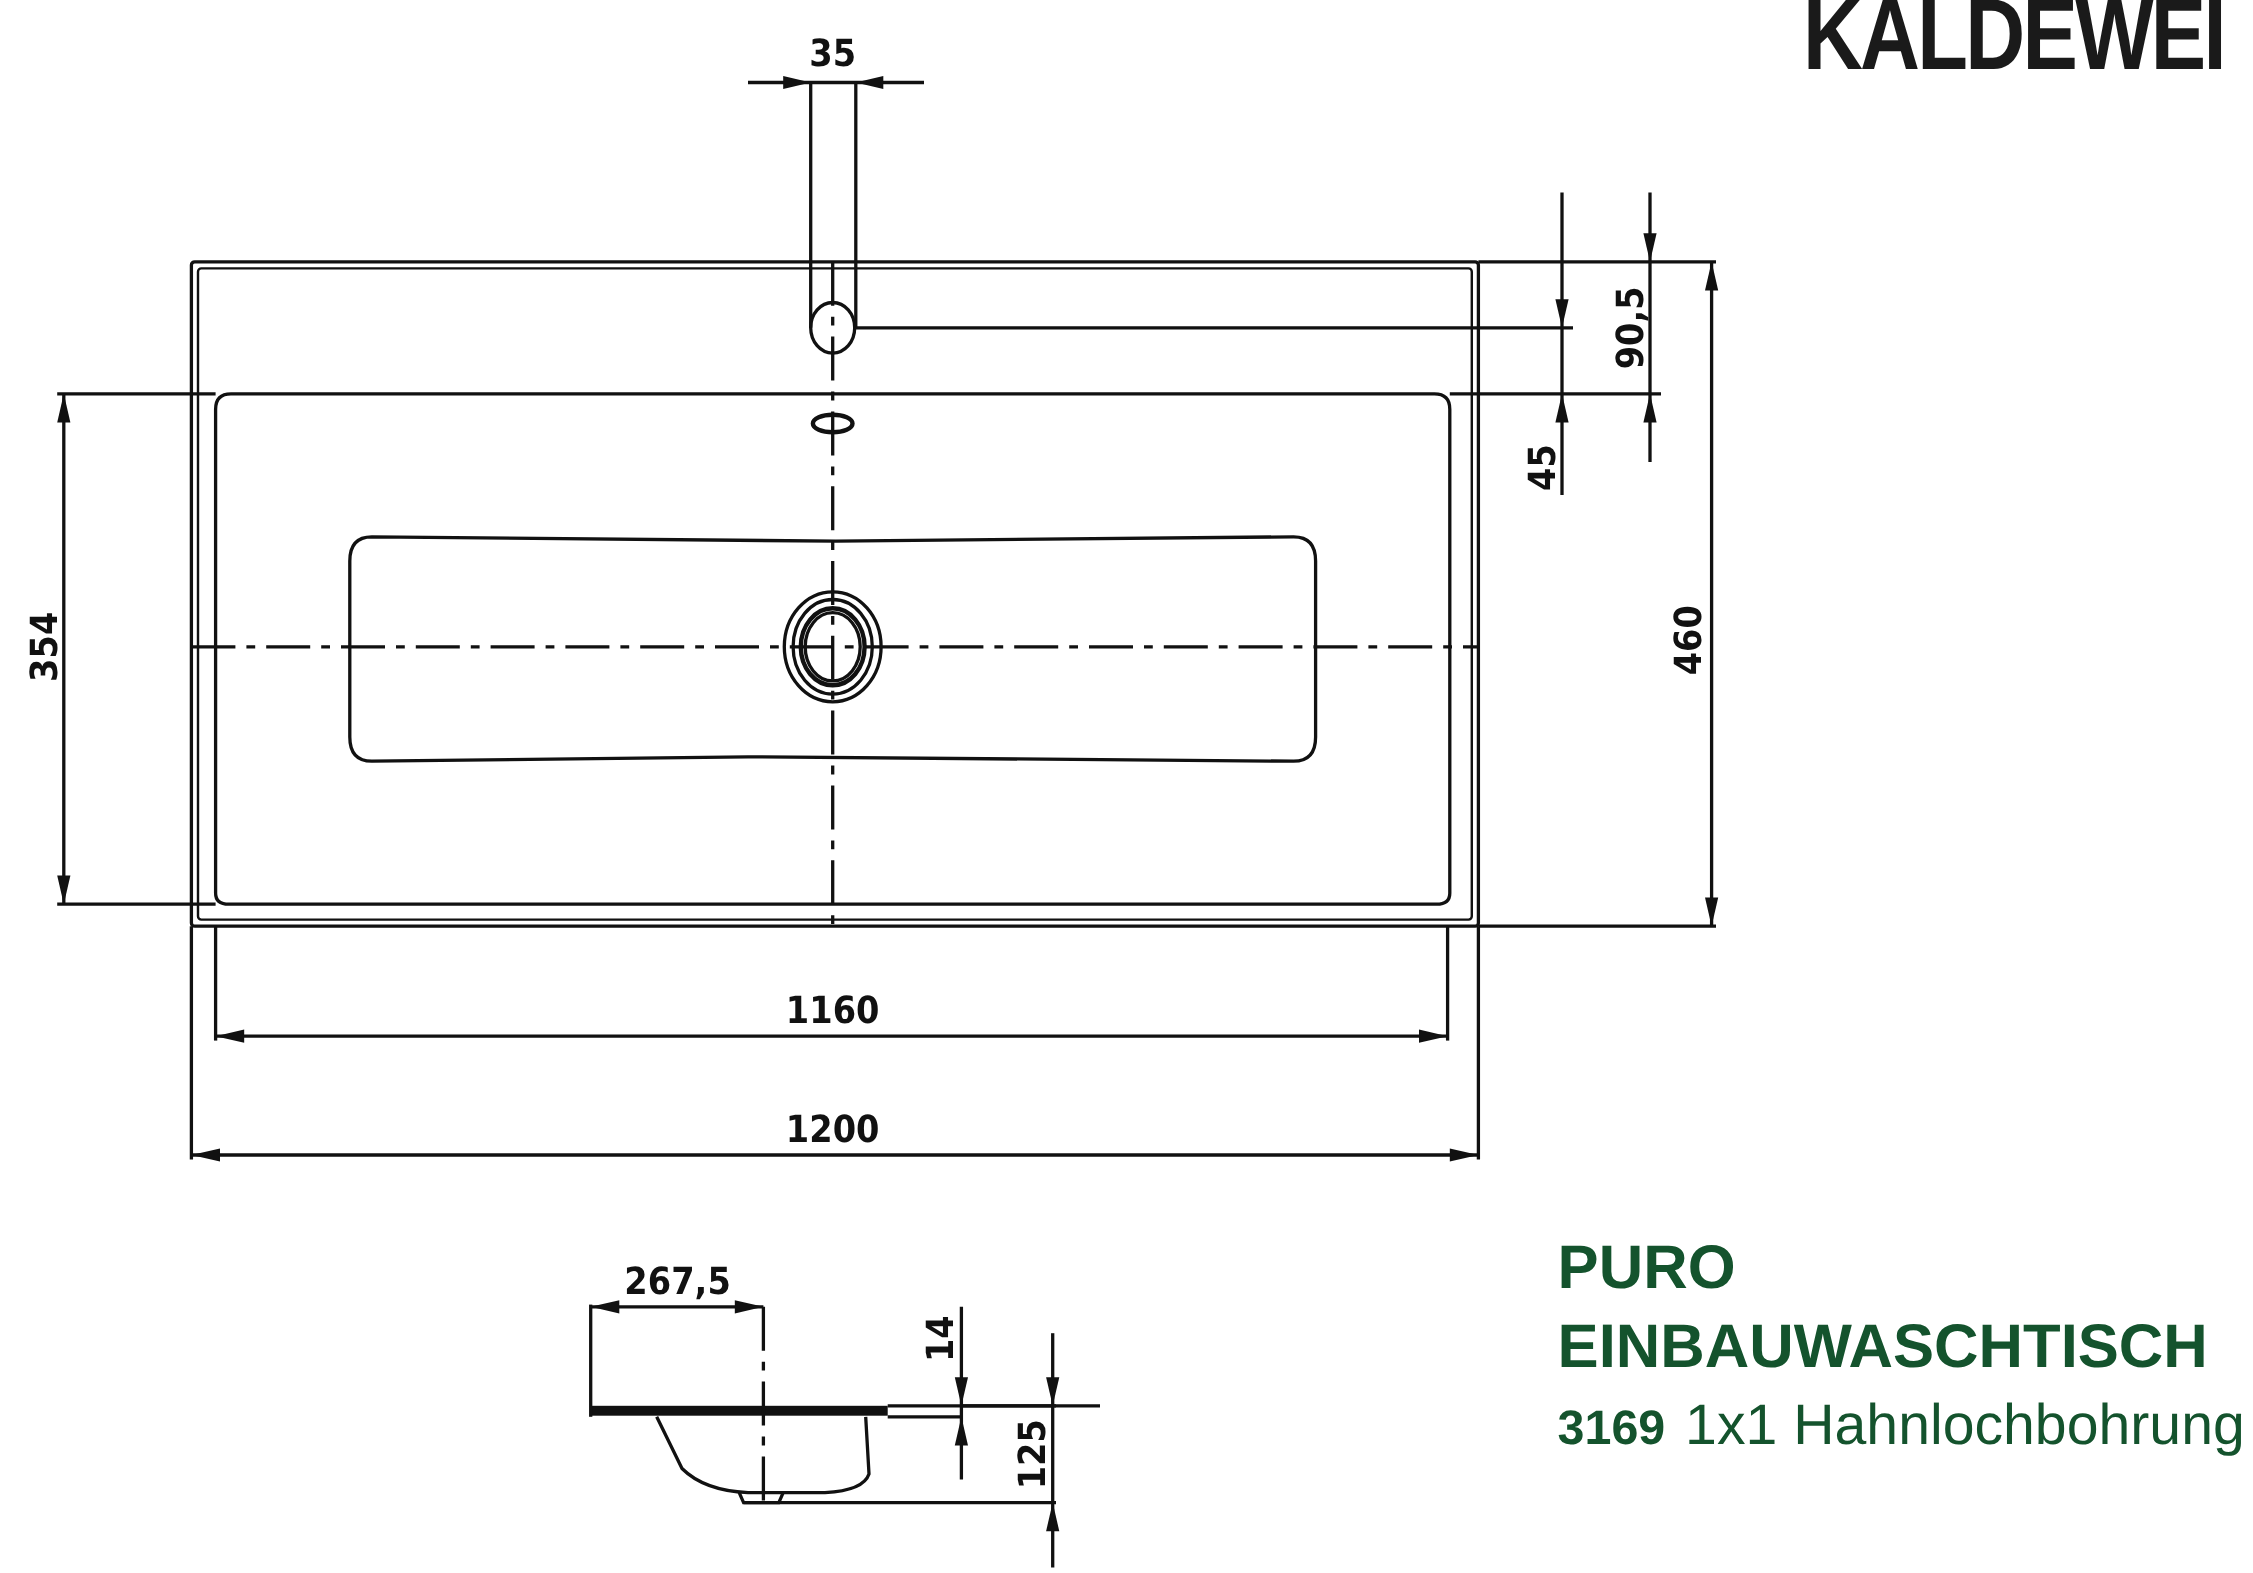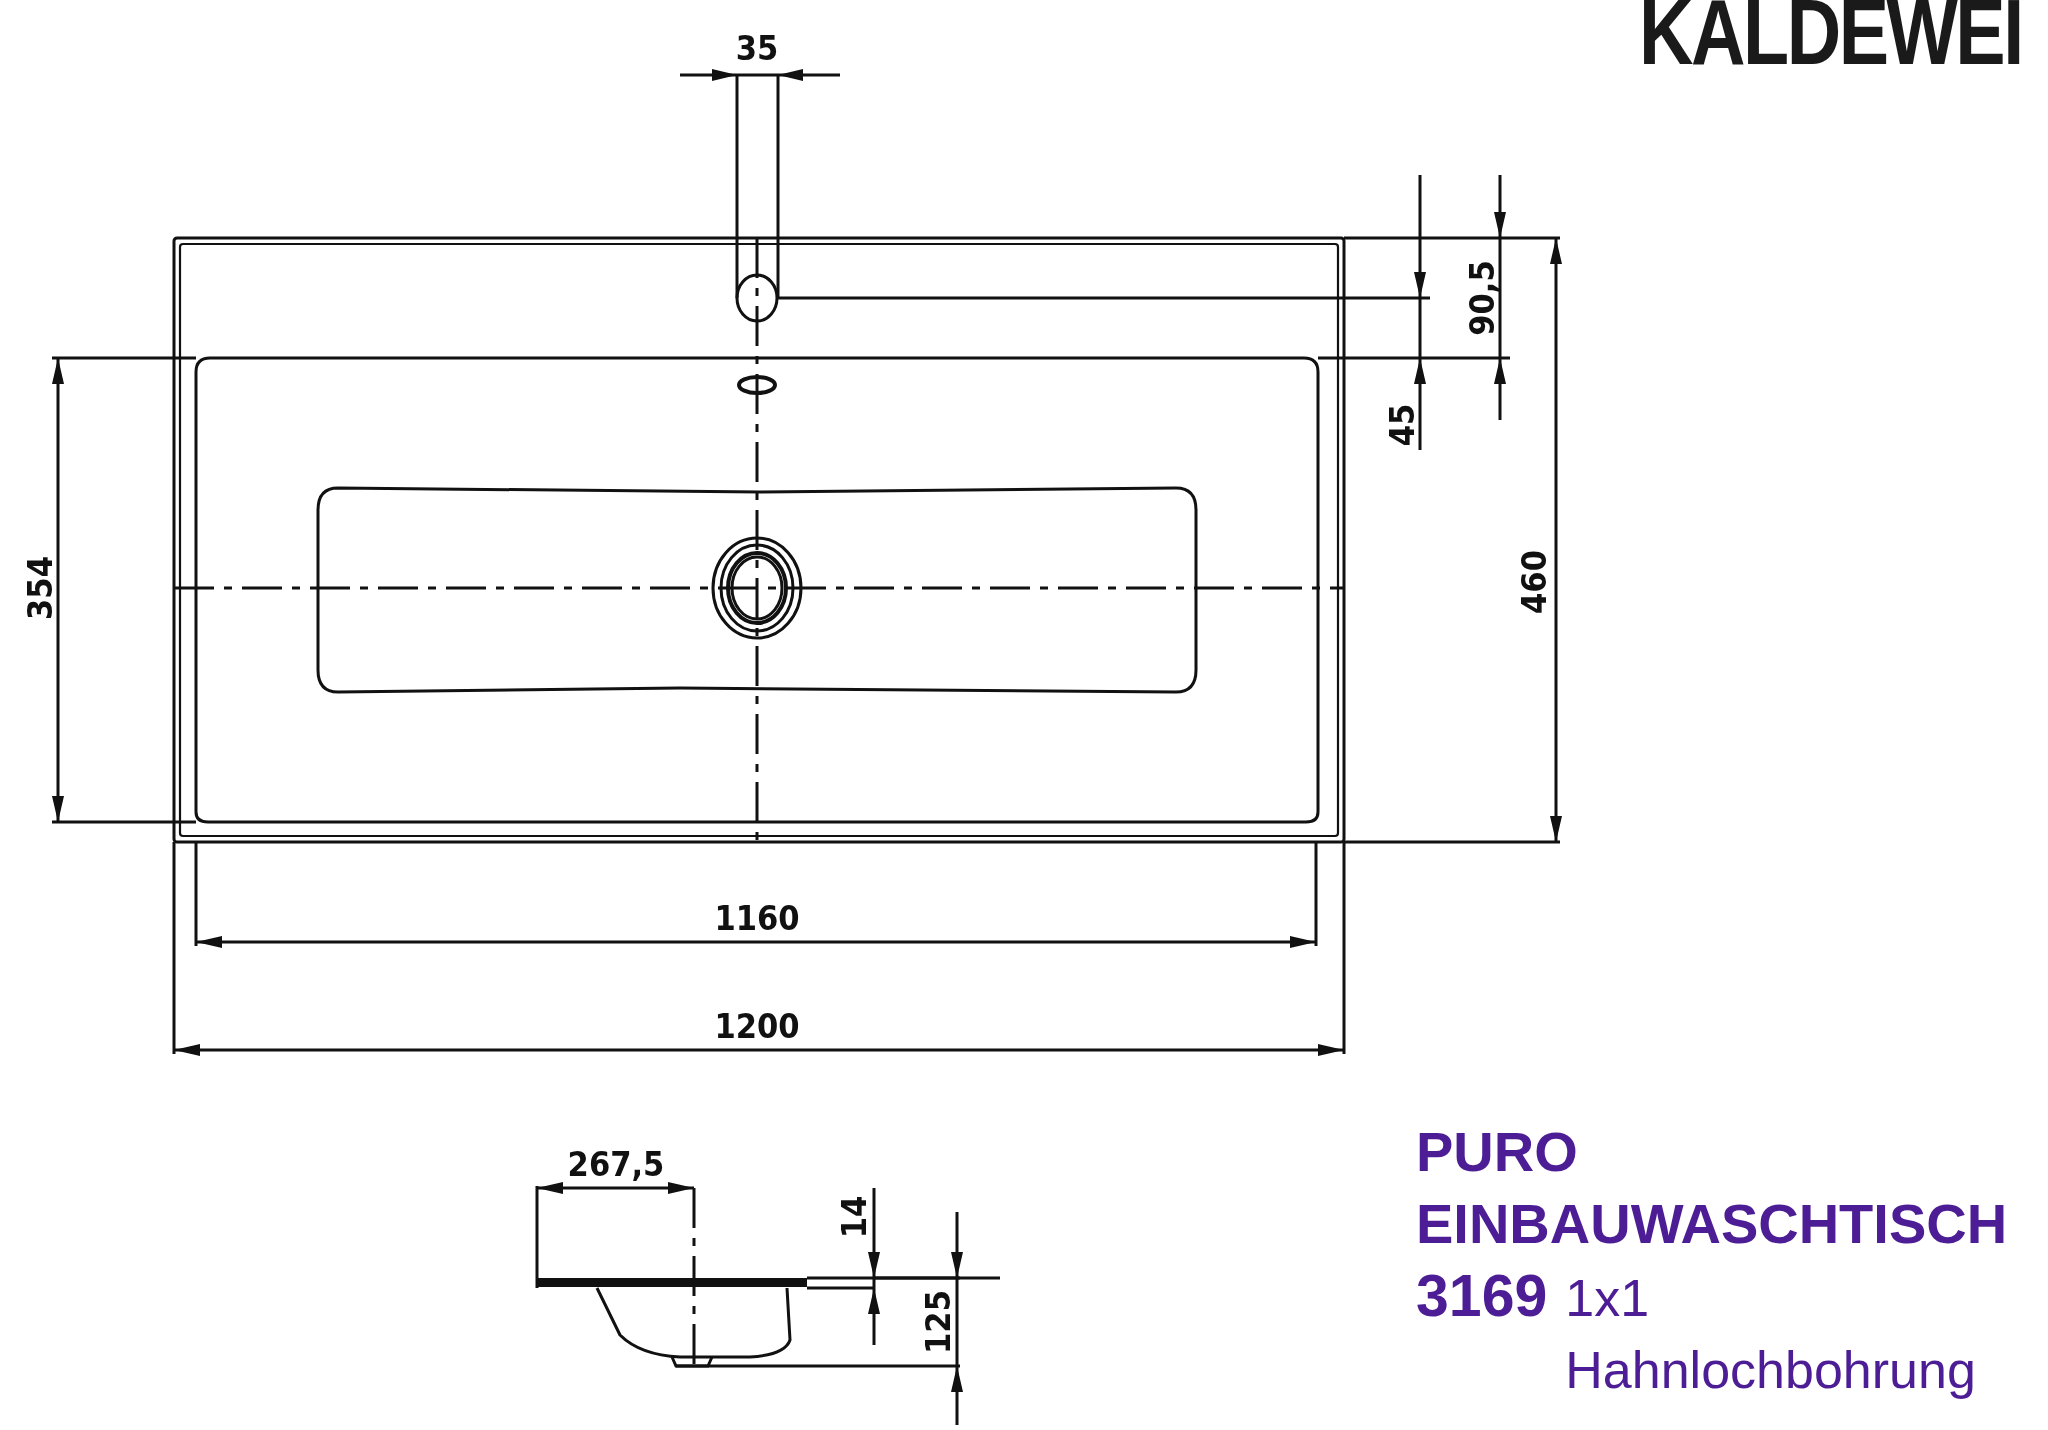--- a/index.html
+++ b/index.html
@@ -12,7 +12,7 @@
     .arrow { fill: #111111; stroke: none; }
     .dim { font-family: "DejaVu Sans Condensed", "Liberation Sans Narrow", "Liberation Sans", sans-serif; font-weight: bold; font-size: 34px; fill: #111111; }
     .brand { position: absolute; right: 26px; top: -14px; font-family: "Liberation Sans", sans-serif; font-weight: bold; font-size: 92px; letter-spacing: -3px; color: #1a1a1a; transform: scaleX(0.82); transform-origin: right top; line-height: 1; }
-    .title-block { position: absolute; left: 1416px; top: 1116px; font-family: "Liberation Sans", sans-serif; color: #4c1d95; }
+    .title-block { position: absolute; left: 1416px; top: 1116px; font-family: "Liberation Sans", sans-serif; color: #14532d; }
     .t1 { font-weight: bold; font-size: 56px; line-height: 72px; letter-spacing: 0px; }
     .t2 { font-weight: bold; font-size: 56px; line-height: 72px; }
     .t3 { display: flex; align-items: baseline; gap: 18px; line-height: 72px; }

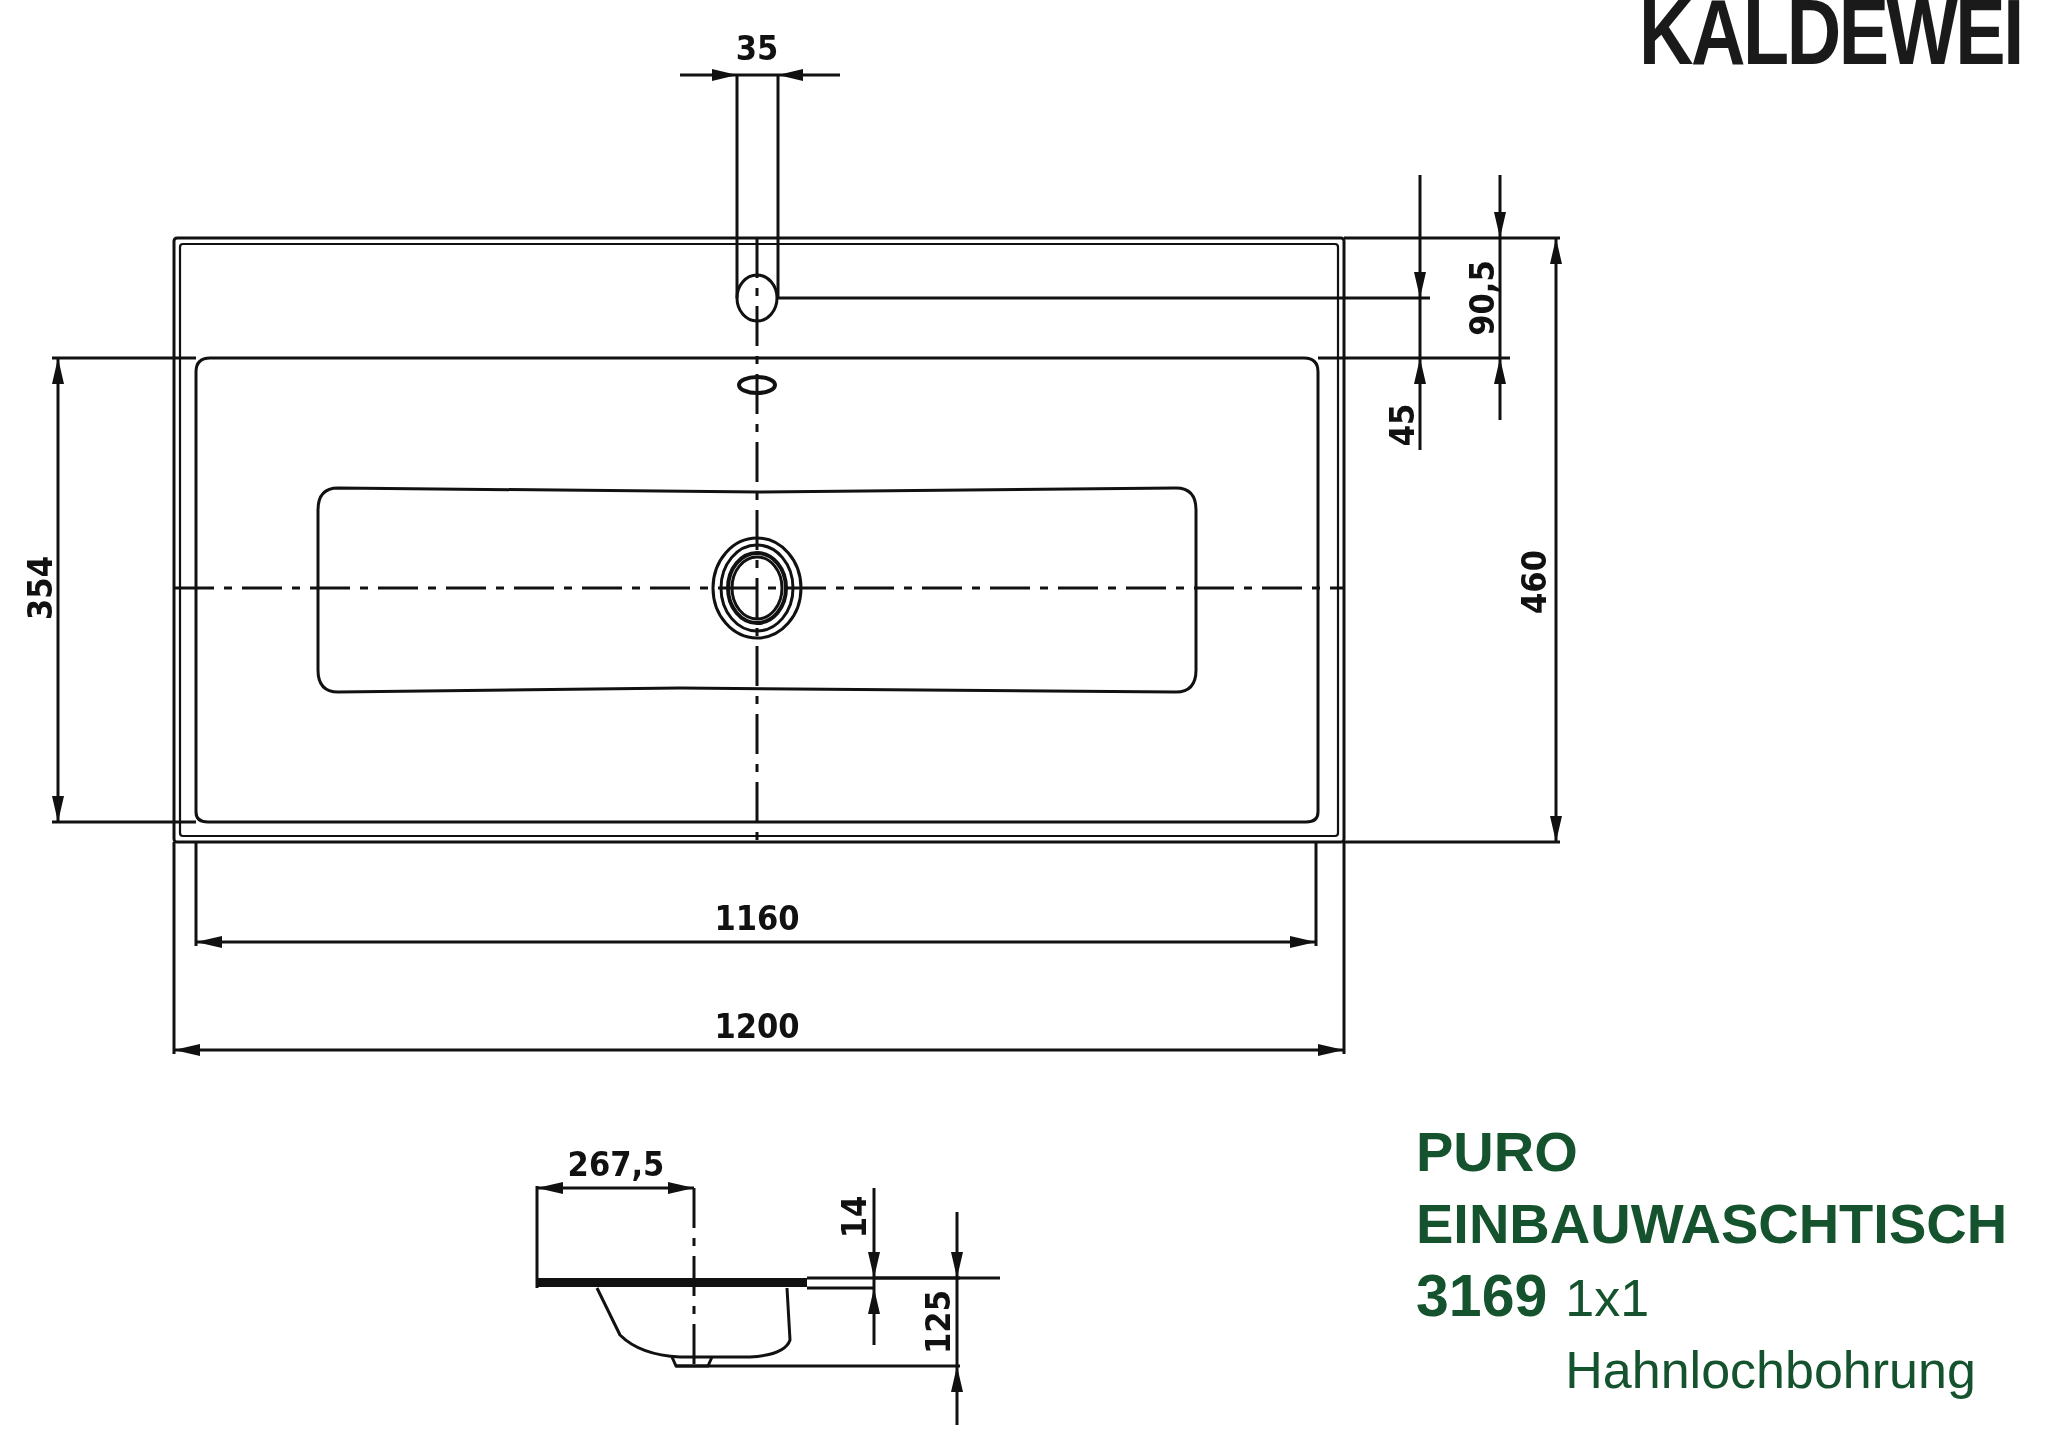--- a/index.html
+++ b/index.html
@@ -16,7 +16,7 @@
     .t1 { font-weight: bold; font-size: 56px; line-height: 72px; letter-spacing: 0px; }
     .t2 { font-weight: bold; font-size: 56px; line-height: 72px; }
     .t3 { display: flex; align-items: baseline; gap: 18px; line-height: 72px; }
-    .t3 .num { font-weight: bold; font-size: 59px; }
+    .t3 .num { font-weight: bold; font-size: 44px; }
     .t3 .desc { font-weight: normal; font-size: 52px; }
   </style>
 </head>

